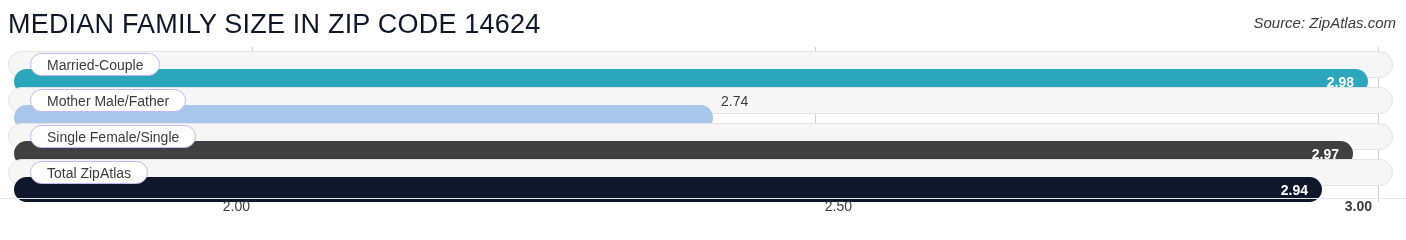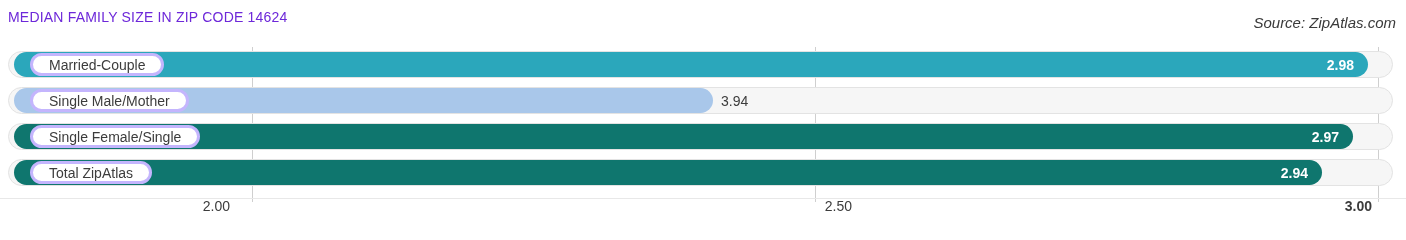--- a/index.html
+++ b/index.html
@@ -24,10 +24,10 @@
     position: absolute;
     left: 8px;
     top: 9px;
-    font-size: 14px;
+    font-size: 27px;
     font-weight: 400;
     letter-spacing: 0.2px;
-    color: #6d28d9;
+    color: #0f172a;
     white-space: nowrap;
   }
   .chart-source {

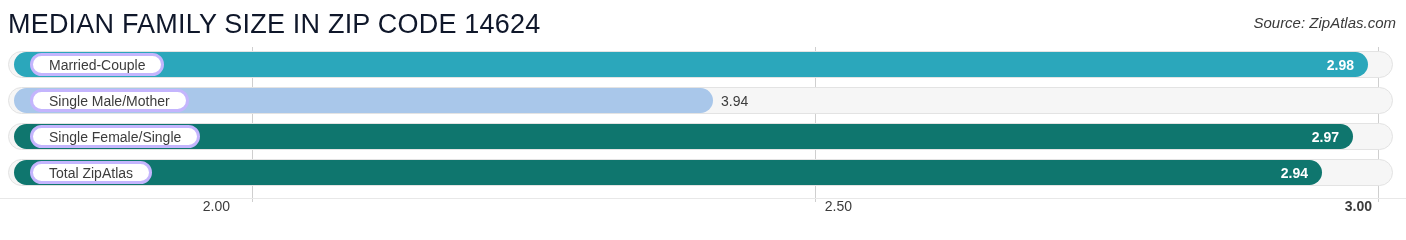--- a/index.html
+++ b/index.html
@@ -112,7 +112,7 @@
     align-items: center;
     padding: 0 16px;
     background: #ffffff;
-    border: 3px solid #c4b5fd;
+    border: 1px solid #c4b5fd;
     border-radius: 12px;
     font-size: 14px;
     color: #3c3c3c;

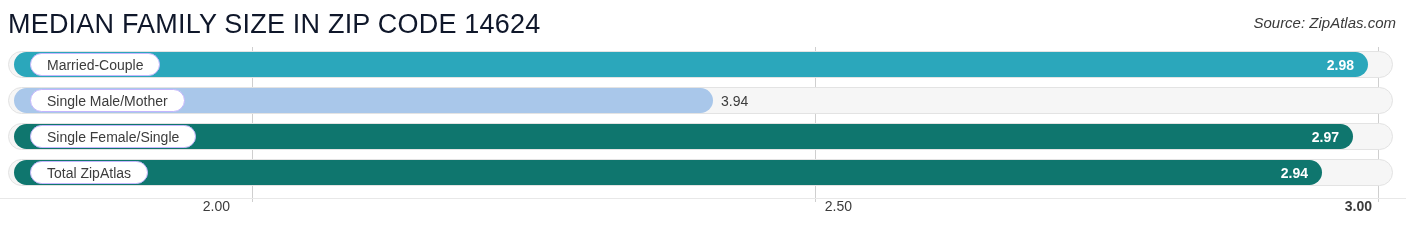--- a/index.html
+++ b/index.html
@@ -80,7 +80,7 @@
   .bar {
     position: absolute;
     left: 14px;
-    top: 5px;
+    top: 22px;
     height: 25px;
     border-radius: 13px;
     box-sizing: border-box;

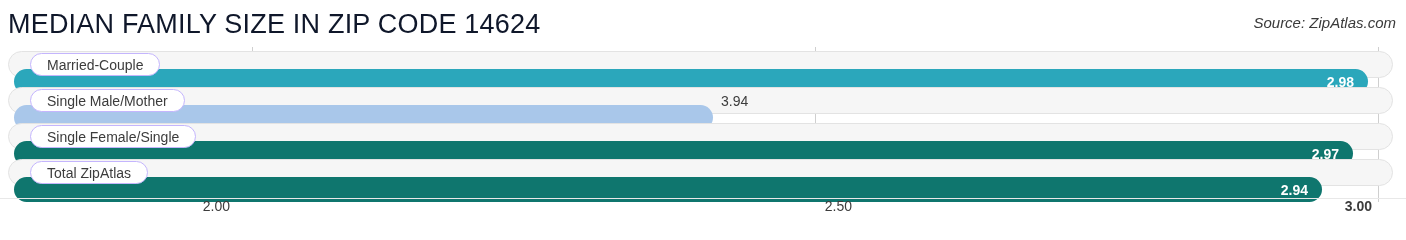--- a/index.html
+++ b/index.html
@@ -171,7 +171,7 @@
           <div class="track"></div>
           <div class="bar" style="width: 699px; background: rgb(169, 199, 234);"></div>
           <span class="bar-value-out" style="left: 721px;">3.94</span>
-          <div class="label-pill">Single Male/Mother</div>
+          <div class="label-pill">Mother Male/Father</div>
         </div>
         <div class="row" style="top: 72px;">
           <div class="track"></div>

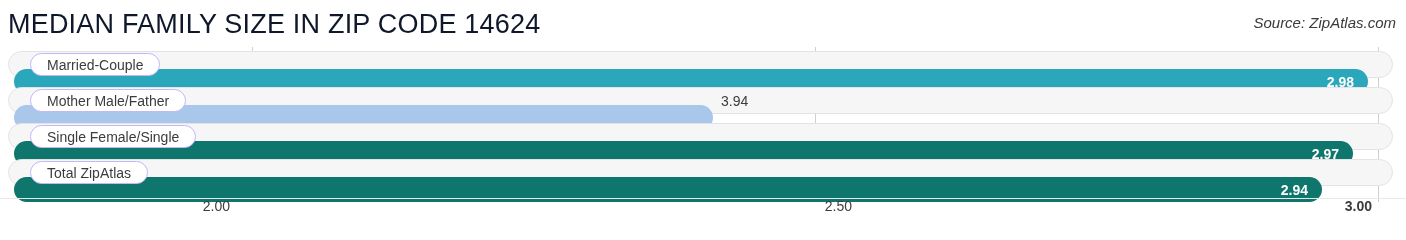--- a/index.html
+++ b/index.html
@@ -170,7 +170,7 @@
         <div class="row" style="top: 36px;">
           <div class="track"></div>
           <div class="bar" style="width: 699px; background: rgb(169, 199, 234);"></div>
-          <span class="bar-value-out" style="left: 721px;">3.94</span>
+          <span class="bar-value-out" style="left: 721px;">2.74</span>
           <div class="label-pill">Mother Male/Father</div>
         </div>
         <div class="row" style="top: 72px;">

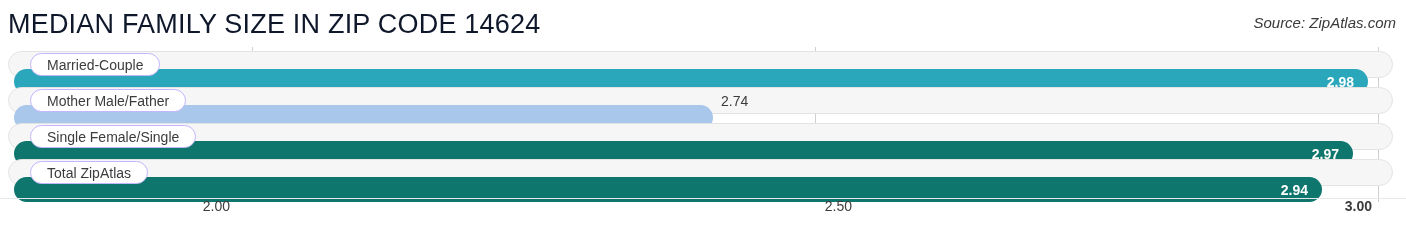--- a/index.html
+++ b/index.html
@@ -175,7 +175,7 @@
         </div>
         <div class="row" style="top: 72px;">
           <div class="track"></div>
-          <div class="bar" style="width: 1339px; background: #0f766e;">
+          <div class="bar" style="width: 1339px; background: #404040;">
             <span class="bar-value-in">2.97</span>
           </div>
           <div class="label-pill">Single Female/Single</div>

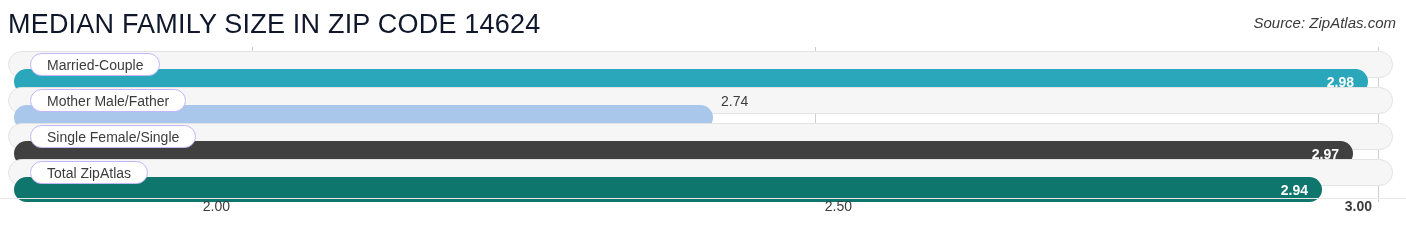--- a/index.html
+++ b/index.html
@@ -182,7 +182,7 @@
         </div>
         <div class="row" style="top: 108px;">
           <div class="track"></div>
-          <div class="bar" style="width: 1308px; background: #0f766e;">
+          <div class="bar" style="width: 1308px; background: #0f172a;">
             <span class="bar-value-in">2.94</span>
           </div>
           <div class="label-pill">Total ZipAtlas</div>

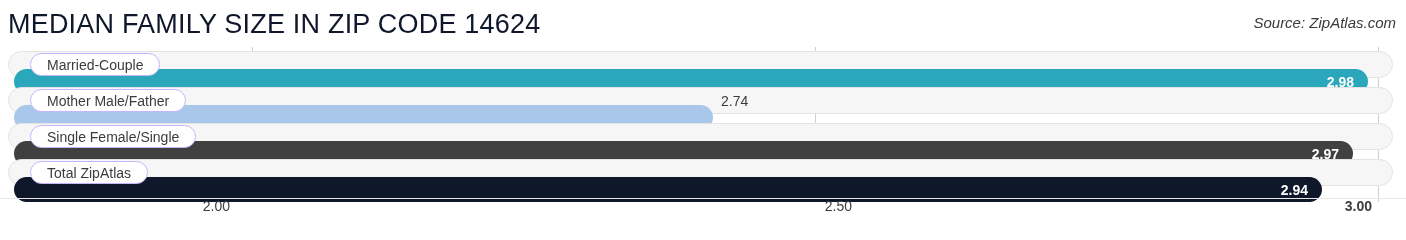--- a/index.html
+++ b/index.html
@@ -193,7 +193,7 @@
   <div class="axis">
     <div class="axis-baseline"></div>
     <div id="axis-ticks">
-        <div class="axis-tick" style="left: 236px;">2.00</div>
+        <div class="axis-tick" style="left: 256px;">2.00</div>
         <div class="axis-tick" style="left: 815px; margin-left: 43px;">2.50</div>
         <div class="axis-tick" style="left: 1378px; font-weight: bold;">3.00</div>
       </div>

